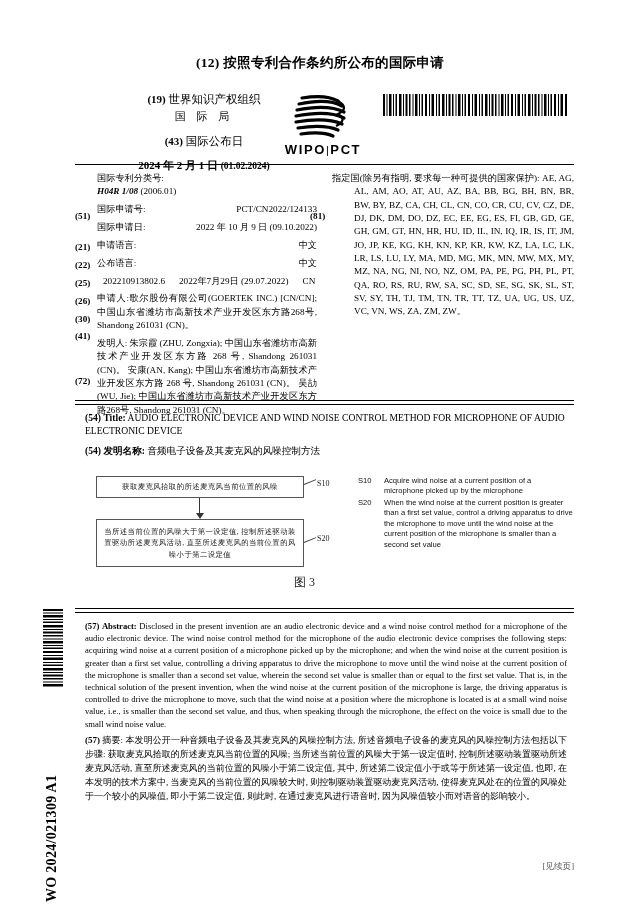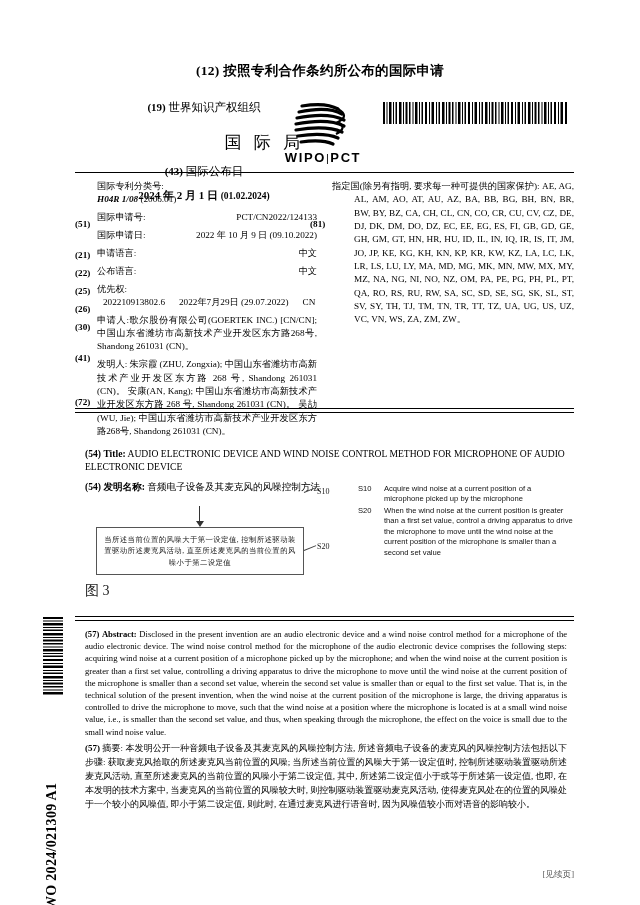--- a/index.html
+++ b/index.html
@@ -18,7 +18,7 @@
 
   .page {
     position: absolute;
-    left: 0; top: 12px;
+    left: 0; top: 4px;
     width: 640px;
     height: 768px;
   }

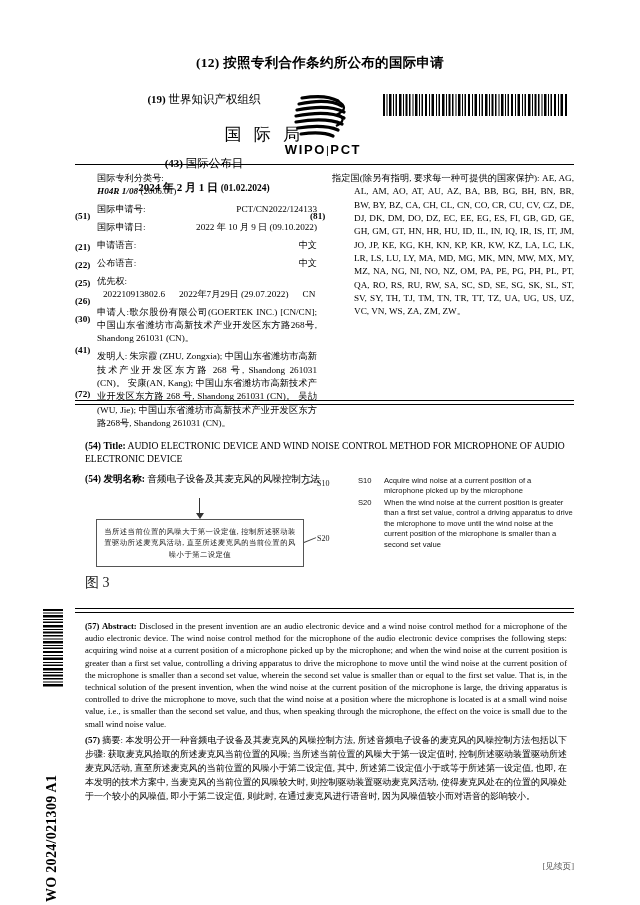--- a/index.html
+++ b/index.html
@@ -45,7 +45,7 @@
   }
   .hdr-left .l1 { font-weight: bold; }
   .hdr-left .l1 .zh { font-weight: normal; font-size: 11.5px; }
-  .hdr-left .l2 { margin-top: 16px; letter-spacing: 4px; font-size: 17px; text-align: right; }
+  .hdr-left .l2 { margin-top: 2px; letter-spacing: 4px; font-size: 11px; }
   .hdr-left .l3 { margin-top: 10px; font-weight: bold; }
   .hdr-left .l3 .zh { font-weight: normal; font-size: 11.5px; text-align: right; }
   .hdr-left .l4 { margin-top: 9px; font-size: 11px; font-weight: bold; }

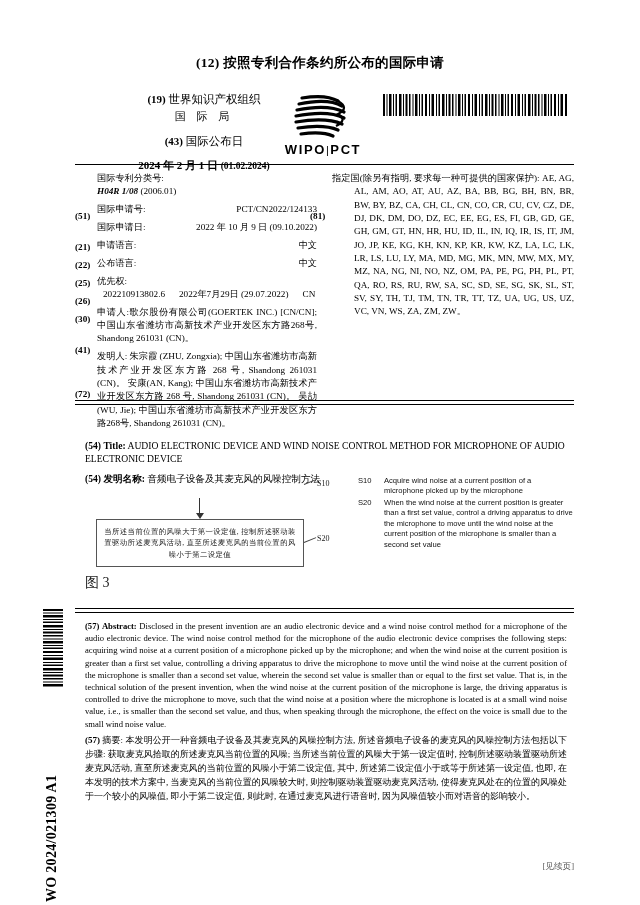--- a/index.html
+++ b/index.html
@@ -462,7 +462,6 @@
 
       <div class="fld">
         <span class="inid">(30)</span>
-        <div>优先权:</div>
         <div class="pri-row">
           <span>202210913802.6</span>
           <span>2022年7月29日 (29.07.2022)</span>

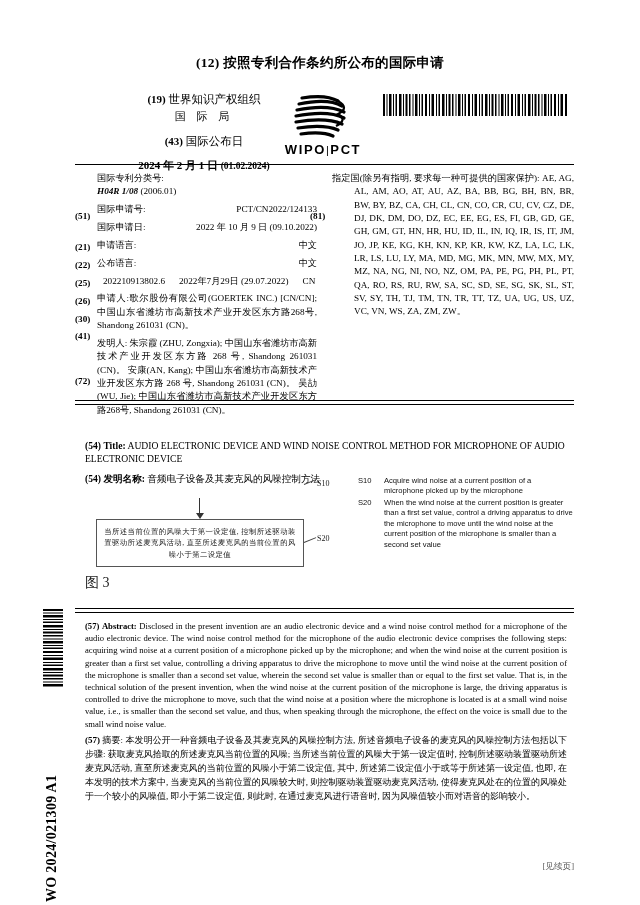--- a/index.html
+++ b/index.html
@@ -156,7 +156,6 @@
     width: 482px;
     font-size: 9.6px;
     line-height: 1.4;
-    margin-top: 28px;
   }
   .titleblock .trow { margin-bottom: 6px; }
   .titleblock .inid { font-weight: bold; }

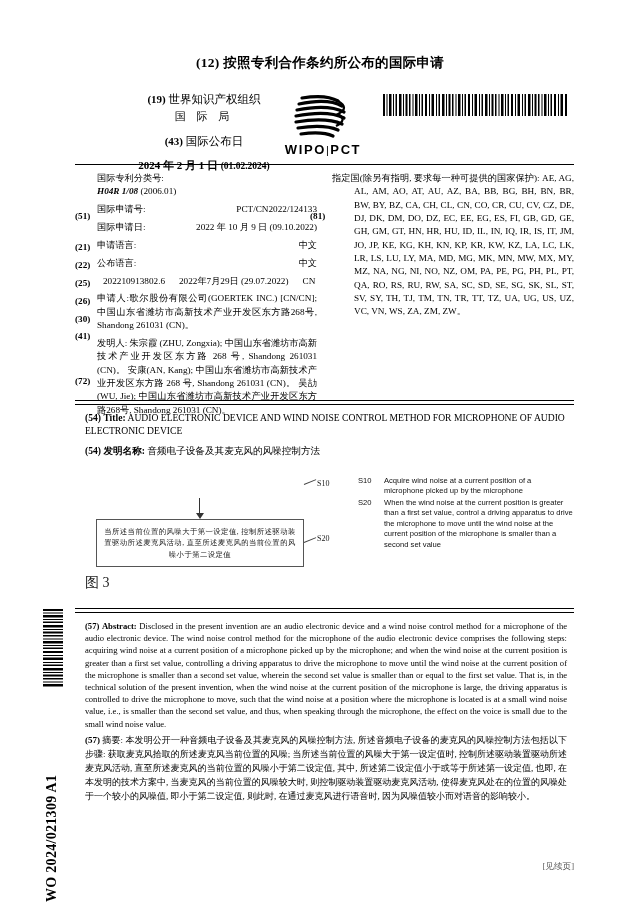--- a/index.html
+++ b/index.html
@@ -516,6 +516,7 @@
   <div class="figarea">
 
     <div class="fig-left">
+      <div class="fig-box b1">获取麦克风拾取的所述麦克风当前位置的风噪</div>
       <div class="fig-arrow"></div>
       <div class="fig-box b2">当所述当前位置的风噪大于第一设定值, 控制所述驱动装置驱动所述麦克风活动, 直至所述麦克风的当前位置的风噪小于第二设定值</div>
       <div class="lead-line l1"></div>

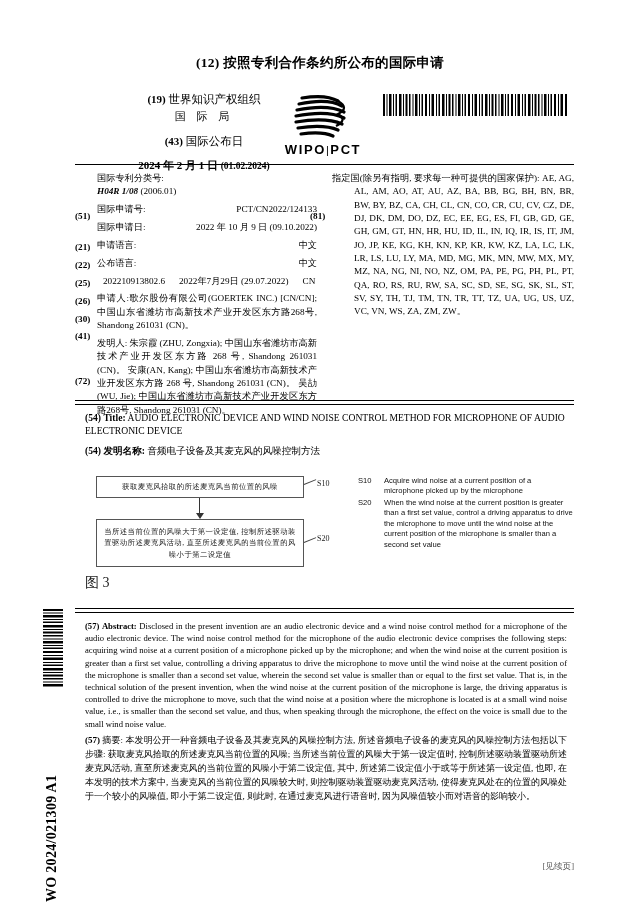--- a/index.html
+++ b/index.html
@@ -227,8 +227,8 @@
     position: absolute;
     left: 0; top: 108px;
     width: 230px;
-    text-align: left;
-    font-size: 14px;
+    text-align: right;
+    font-size: 12px;
     color: #222;
   }
 

